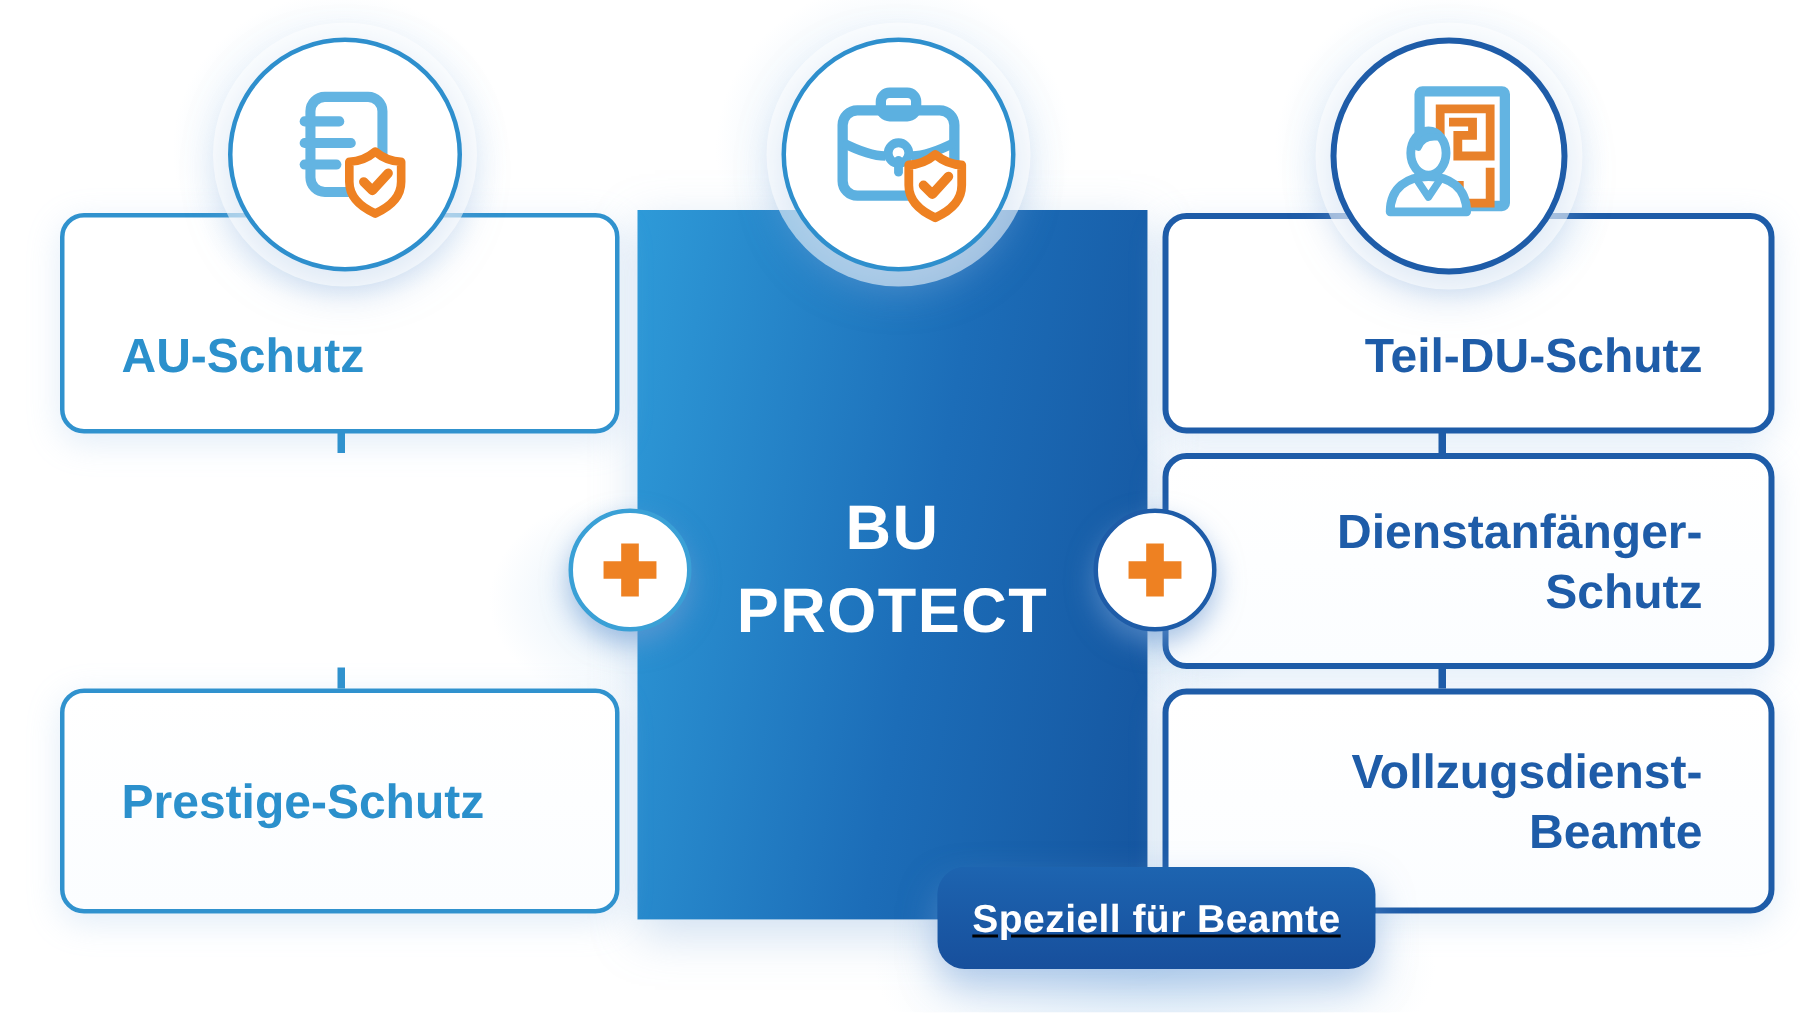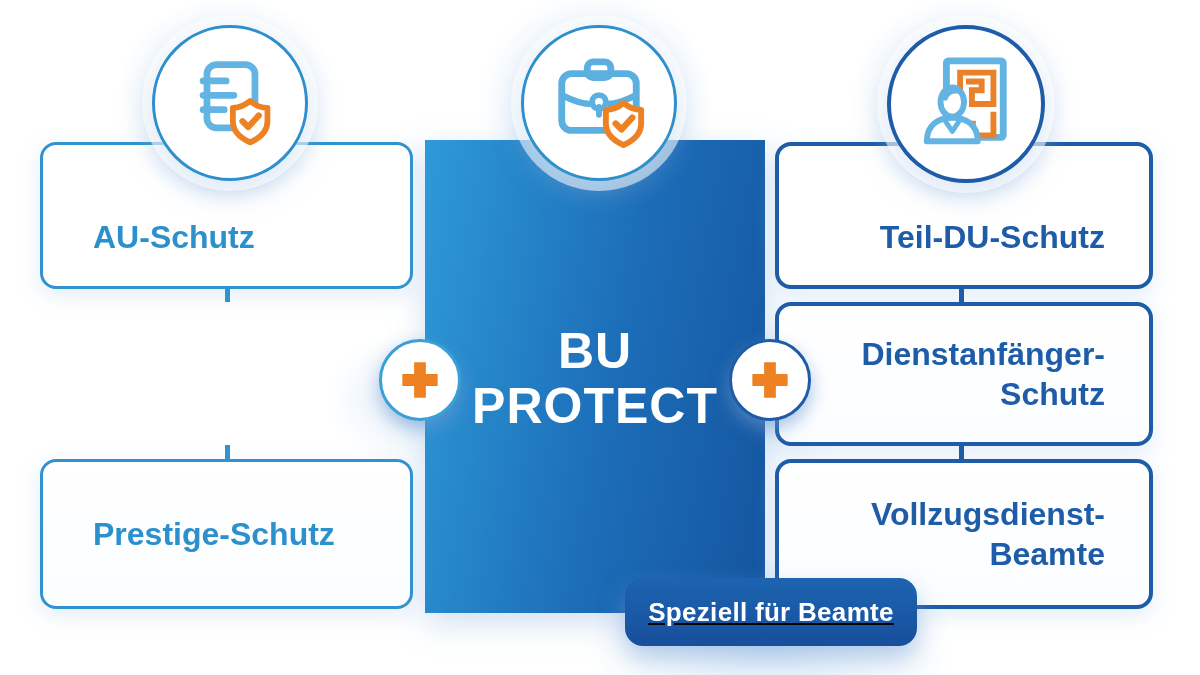--- a/index.html
+++ b/index.html
@@ -33,7 +33,7 @@
     display:flex;align-items:center;
     box-shadow:0 6px 22px rgba(150,190,230,.28);
   }
-  .box.left{left:40px;width:373px;border:3px solid #3092ce;padding-left:50px;}
+  .box.left{left:40px;width:373px;border:3px solid #3092ce;padding-left:38px;}
   .box.right{left:775px;width:378px;border:4px solid #1e5ca8;justify-content:flex-end;padding-right:44px;}
   .box.r1{top:142px;height:147px;
     background:radial-gradient(130px 80px at 50% 0%, rgba(205,228,247,.6), transparent 72%),#ffffff;}

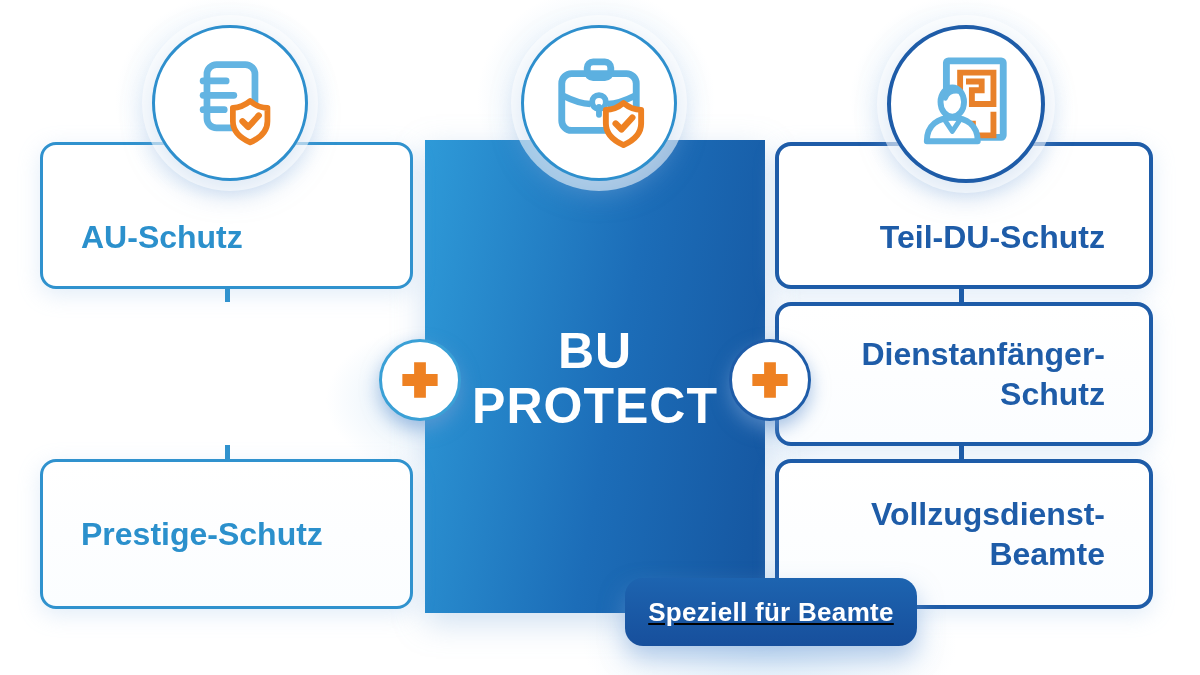--- a/index.html
+++ b/index.html
@@ -34,7 +34,7 @@
     box-shadow:0 6px 22px rgba(150,190,230,.28);
   }
   .box.left{left:40px;width:373px;border:3px solid #3092ce;padding-left:38px;}
-  .box.right{left:775px;width:378px;border:4px solid #1e5ca8;justify-content:flex-end;padding-right:44px;}
+  .box.right{left:775px;width:408px;border:4px solid #1e5ca8;justify-content:flex-end;padding-right:44px;}
   .box.r1{top:142px;height:147px;
     background:radial-gradient(130px 80px at 50% 0%, rgba(205,228,247,.6), transparent 72%),#ffffff;}
   .box.r2{top:302px;height:144px;}

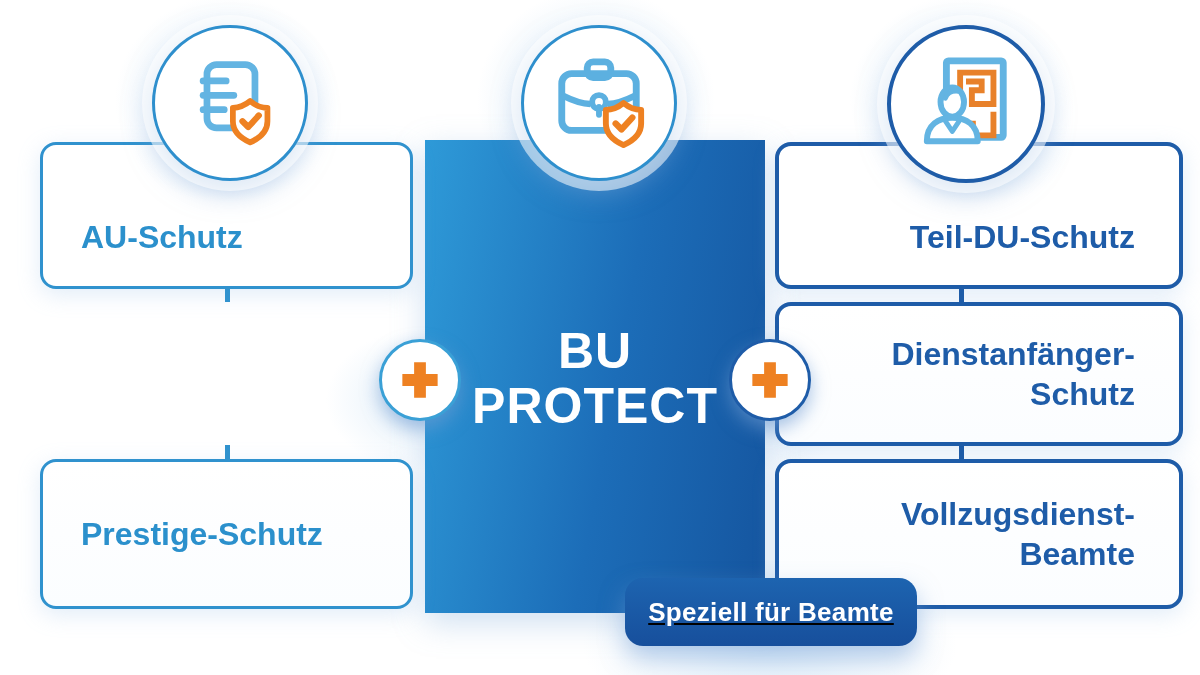--- a/index.html
+++ b/index.html
@@ -23,7 +23,7 @@
     display:flex;align-items:center;justify-content:center;
   }
   .panel-title{
-    color:#fff;font-size:50px;font-weight:800;line-height:55px;
+    color:#fff;font-size:42px;font-weight:800;line-height:55px;
     text-align:center;letter-spacing:1px;white-space:pre-line;margin-top:4px;
   }
   

